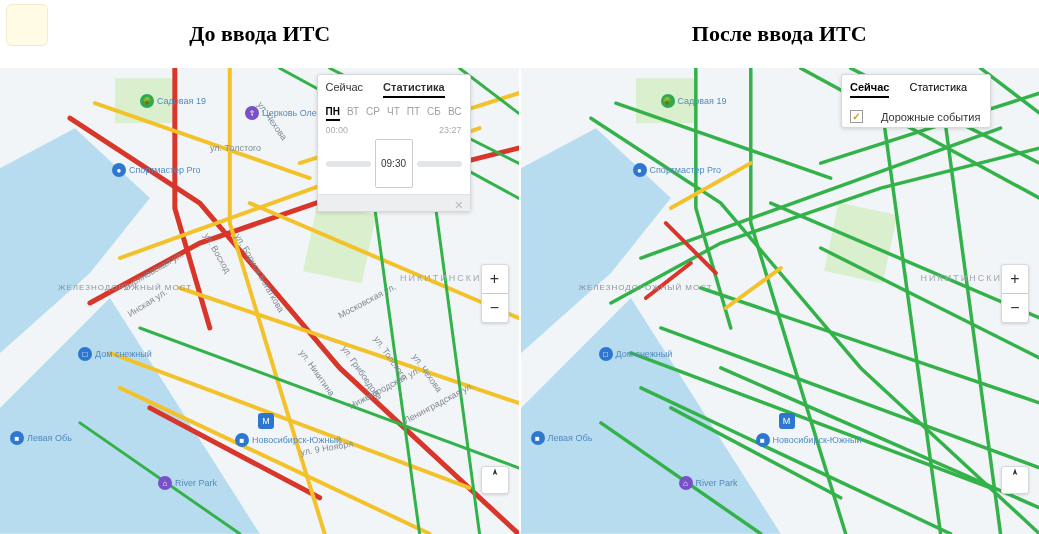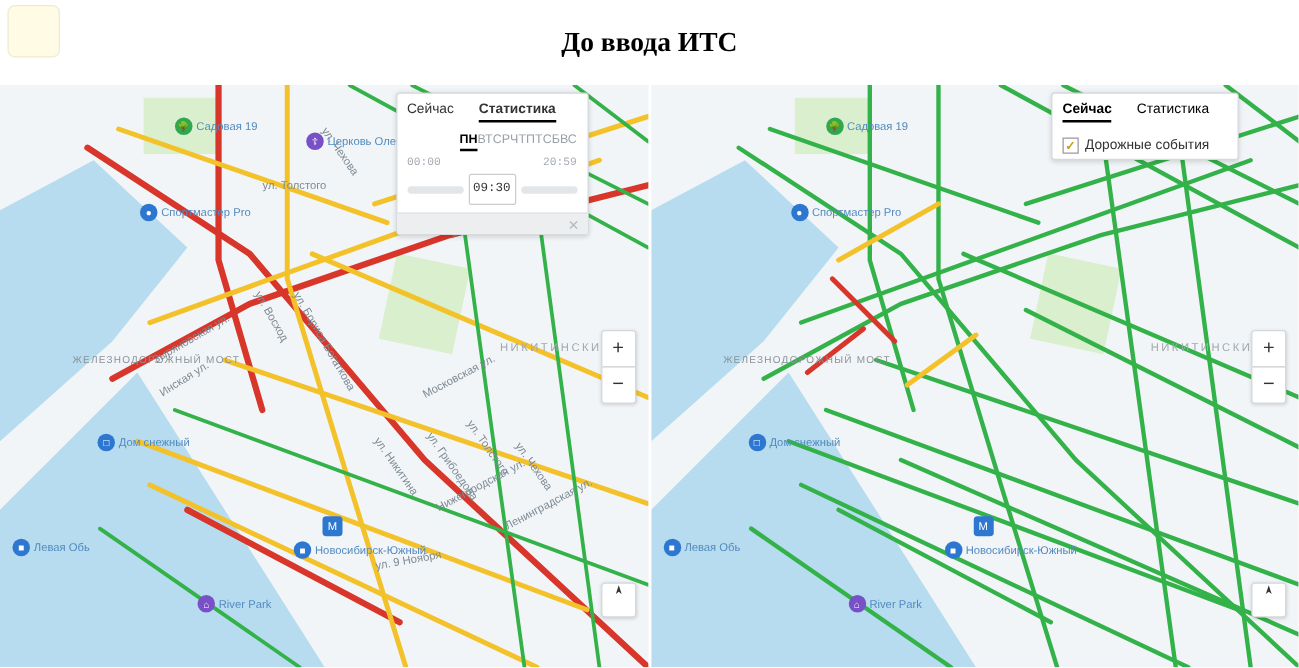--- a/index.html
+++ b/index.html
@@ -57,6 +57,9 @@
   <div class="col">
       <div class="title">До ввода ИТС</div>
     </div>
+  <div class="col">
+      <div class="title">После ввода ИТС</div>
+    </div>
 </div>
 
 <div class="maps">

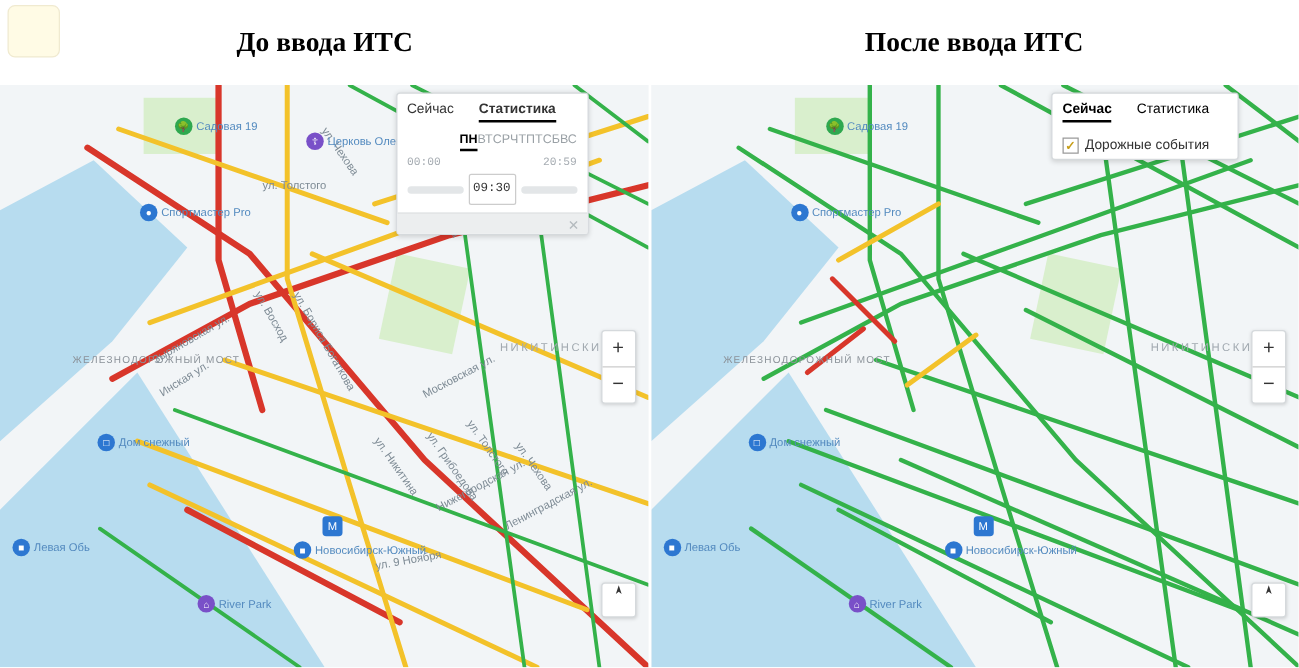--- a/index.html
+++ b/index.html
@@ -32,7 +32,7 @@
   .tabs { display:flex; padding:6px 8px 4px; gap:20px; }
   .tab { cursor:pointer; padding-bottom:3px; }
   .tab.active { font-weight:bold; border-bottom:2px solid #000; }
-  .days { display:flex; justify-content:flex-end; padding:4px 8px 2px; font-size:10px; color:#9aa1a6; }
+  .days { display:flex; justify-content:space-between; padding:4px 8px 2px; font-size:10px; color:#9aa1a6; }
   .days span.active { color:#000; font-weight:bold; border-bottom:2px solid #000; padding-bottom:2px;}
   .timecap { display:flex; justify-content:space-between; padding:2px 8px 0; font-size:9px; color:#a7adb3; font-family:Liberation Mono, monospace;}
   .slider-row { padding:4px 8px 6px; display:flex; align-items:center; gap:4px; }

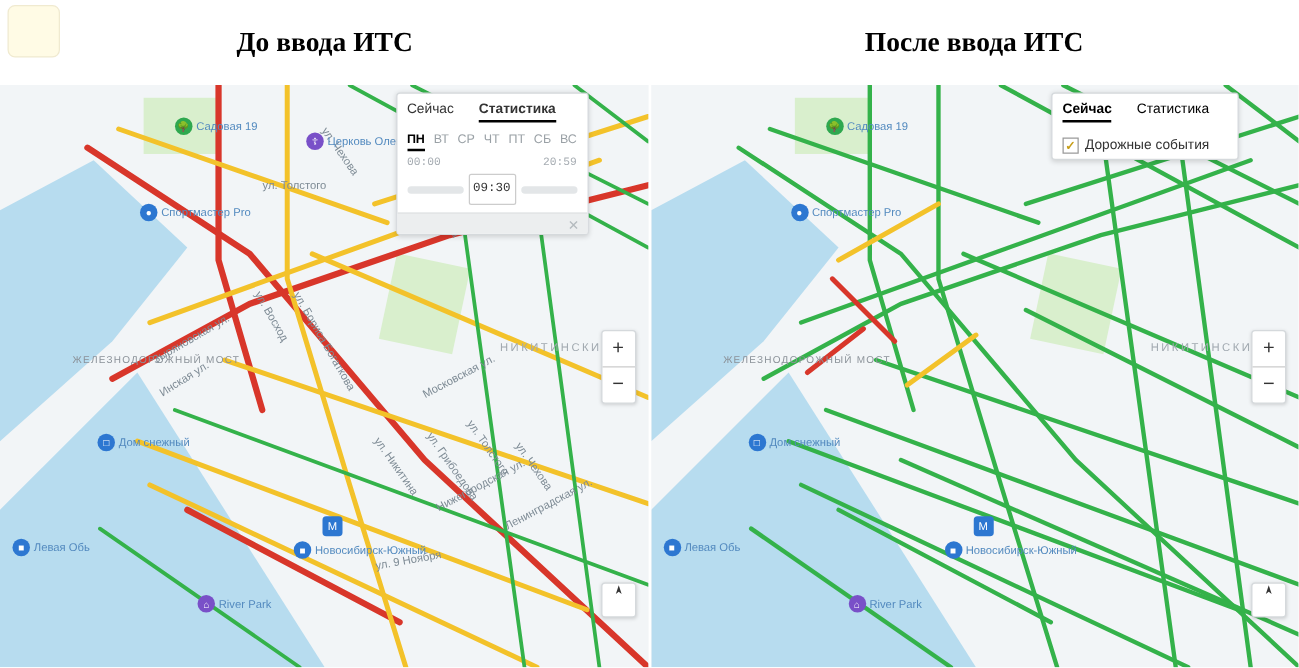--- a/index.html
+++ b/index.html
@@ -43,7 +43,7 @@
 
   
   .panel2 { position:absolute; top:6px; right:48px; width:150px; background:#fff; border:1px solid #d5d9dc; border-radius:3px; box-shadow:0 1px 4px rgba(0,0,0,.15); font-size:11px; }
-  .checkrow { display:flex; align-items:flex-start; gap:5px; padding:8px 8px 4px; color:#333;}
+  .checkrow { display:flex; align-items:center; gap:18px; padding:8px 8px 4px; color:#333;}
   .checkrow .chk { width:13px; height:13px; border:1px solid #9a9a9a; display:flex; align-items:center; justify-content:center; background:#fff;}
   .checkrow .chk.on::after { content:"✓"; font-size:10px; color:#c79e18; font-weight:bold;}
   .linkrow { padding:6px 8px 10px; color:#2963c3; cursor:pointer; font-size:10.5px; line-height:13px;}

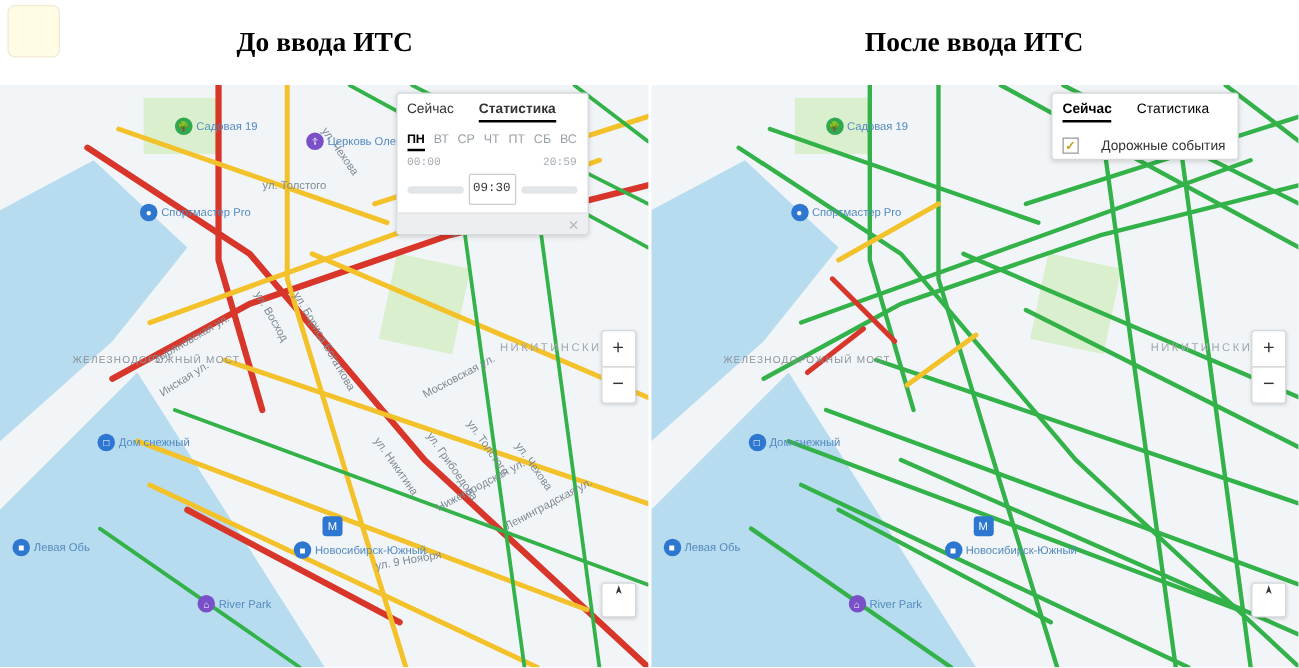--- a/index.html
+++ b/index.html
@@ -34,7 +34,7 @@
   .tab.active { font-weight:bold; border-bottom:2px solid #000; }
   .days { display:flex; justify-content:space-between; padding:4px 8px 2px; font-size:10px; color:#9aa1a6; }
   .days span.active { color:#000; font-weight:bold; border-bottom:2px solid #000; padding-bottom:2px;}
-  .timecap { display:flex; justify-content:space-between; padding:2px 8px 0; font-size:9px; color:#a7adb3; font-family:Liberation Mono, monospace;}
+  .timecap { display:flex; justify-content:space-between; padding:2px 8px 0; font-size:9px; color:#a7adb3; font-family:Liberation Sans, sans-serif;}
   .slider-row { padding:4px 8px 6px; display:flex; align-items:center; gap:4px; }
   .slider-row .track { flex:1; height:6px; background:#e3e6e8; border-radius:3px; position:relative; }
   .slider-row .curtime { width:38px; font-family:Liberation Mono, monospace; font-size:10px; border:1px solid #ccc; border-radius:2px; text-align:center; padding:6px 0; }

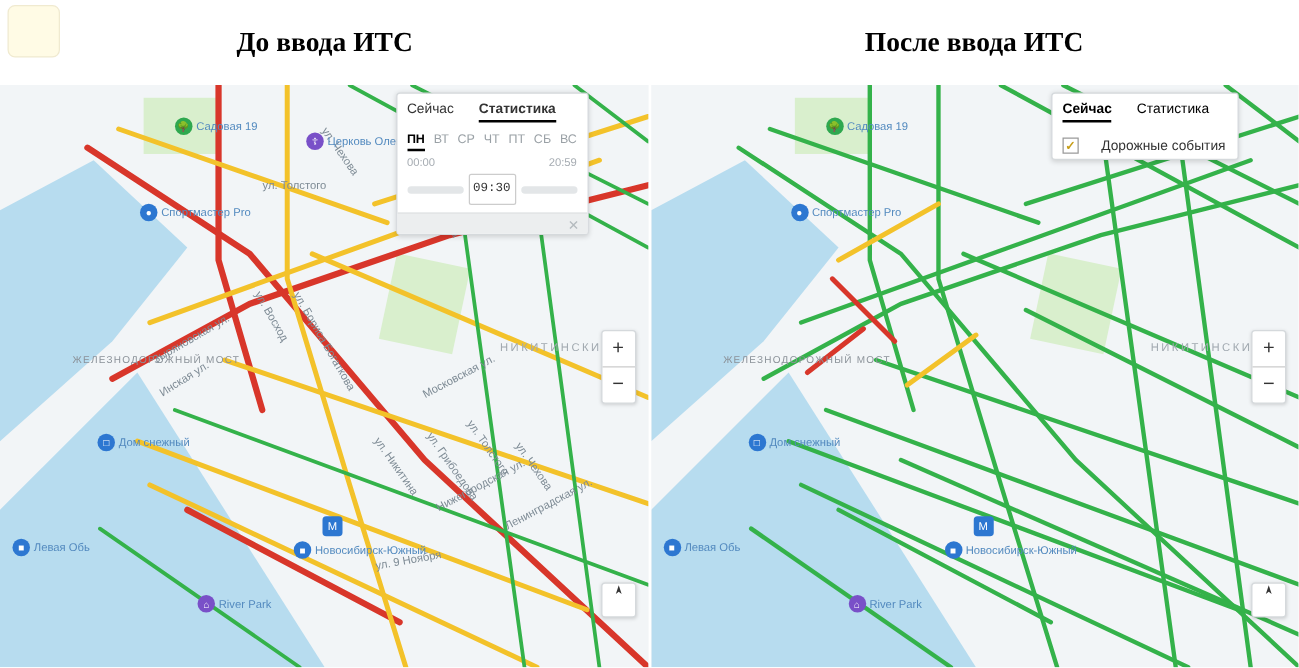--- a/index.html
+++ b/index.html
@@ -168,7 +168,7 @@
       </div>
       <div class="timecap">
         <span>00:00</span>
-        <span>20:59</span>
+        <span>23:27</span>
       </div>
       <div class="slider-row">
         <div class="track"></div>

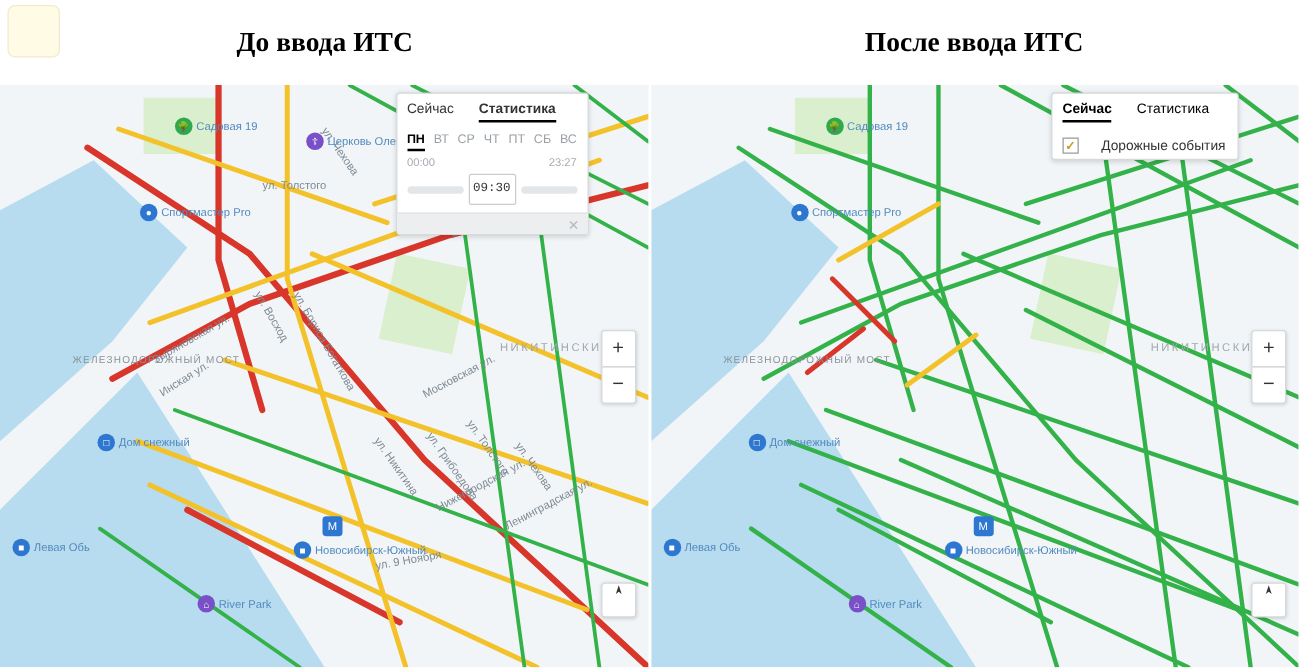--- a/index.html
+++ b/index.html
@@ -37,7 +37,7 @@
   .timecap { display:flex; justify-content:space-between; padding:2px 8px 0; font-size:9px; color:#a7adb3; font-family:Liberation Sans, sans-serif;}
   .slider-row { padding:4px 8px 6px; display:flex; align-items:center; gap:4px; }
   .slider-row .track { flex:1; height:6px; background:#e3e6e8; border-radius:3px; position:relative; }
-  .slider-row .curtime { width:38px; font-family:Liberation Mono, monospace; font-size:10px; border:1px solid #ccc; border-radius:2px; text-align:center; padding:6px 0; }
+  .slider-row .curtime { width:38px; font-family:Liberation Sans, sans-serif; font-size:10px; border:1px solid #ccc; border-radius:2px; text-align:center; padding:18px 0; }
   .info { background:#eceeef; border-top:1px solid #e0e2e4; font-size:10px; color:#555; padding:7px 8px 9px; line-height:13px; position:relative;}
   .info .close-x { position:absolute; top:4px; right:6px; color:#b5bbbf; cursor:pointer; font-size:11px;}
 

